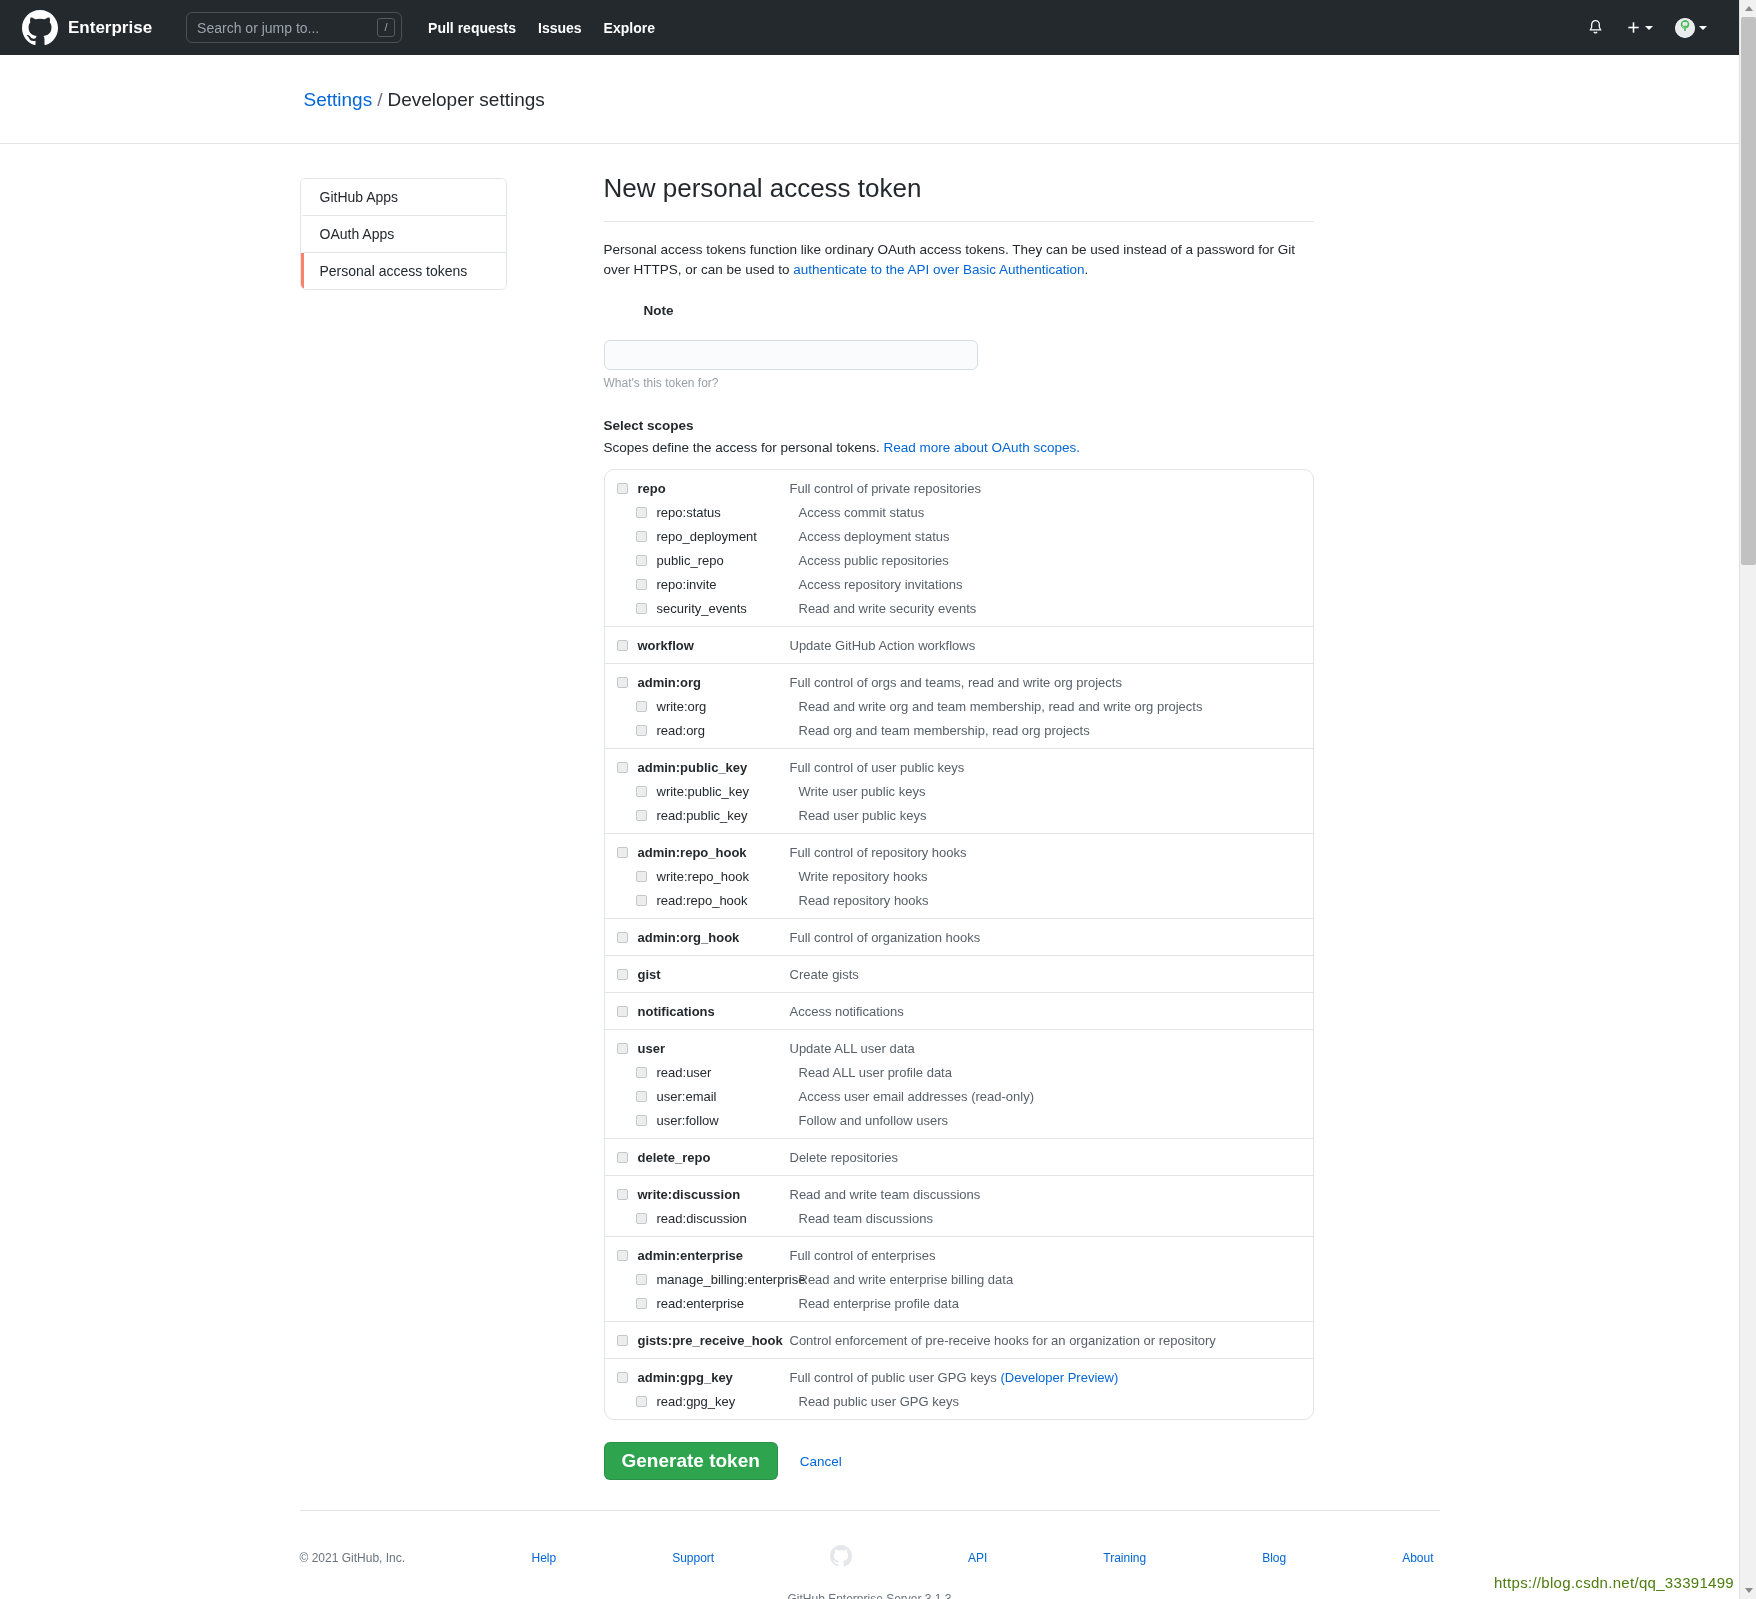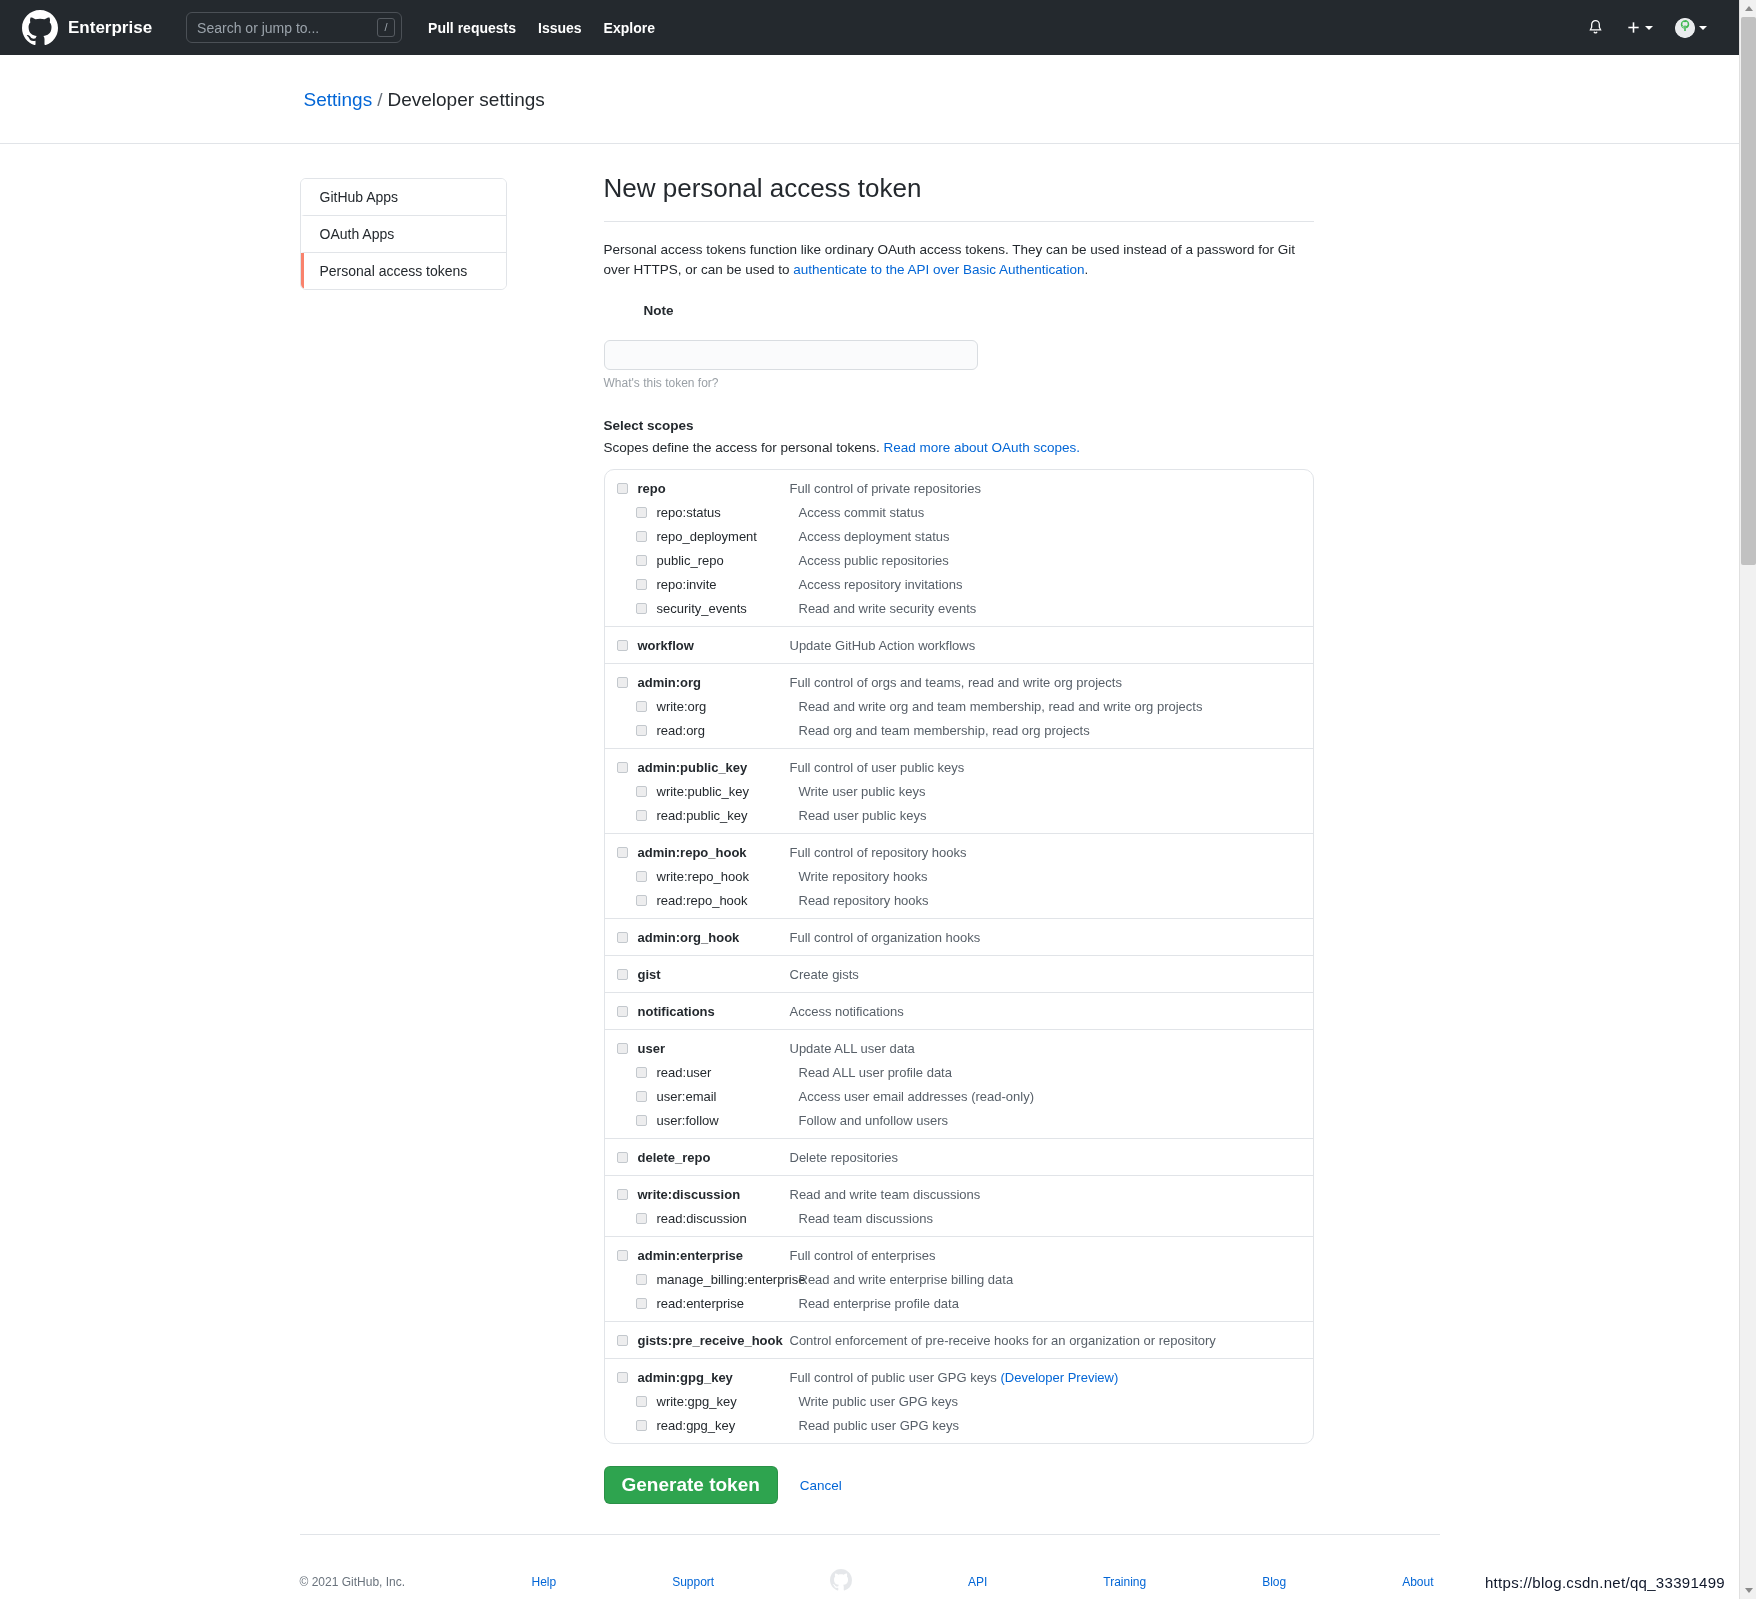--- a/index.html
+++ b/index.html
@@ -618,11 +618,6 @@
               </div>
               <div class="scope-row child">
                 <span class="cb"></span>
-                <span class="scope-name">write:gpg_key</span>
-                <span class="scope-desc">Write public user GPG keys</span>
-              </div>
-              <div class="scope-row child">
-                <span class="cb"></span>
                 <span class="scope-name">read:gpg_key</span>
                 <span class="scope-desc">Read public user GPG keys</span>
               </div>

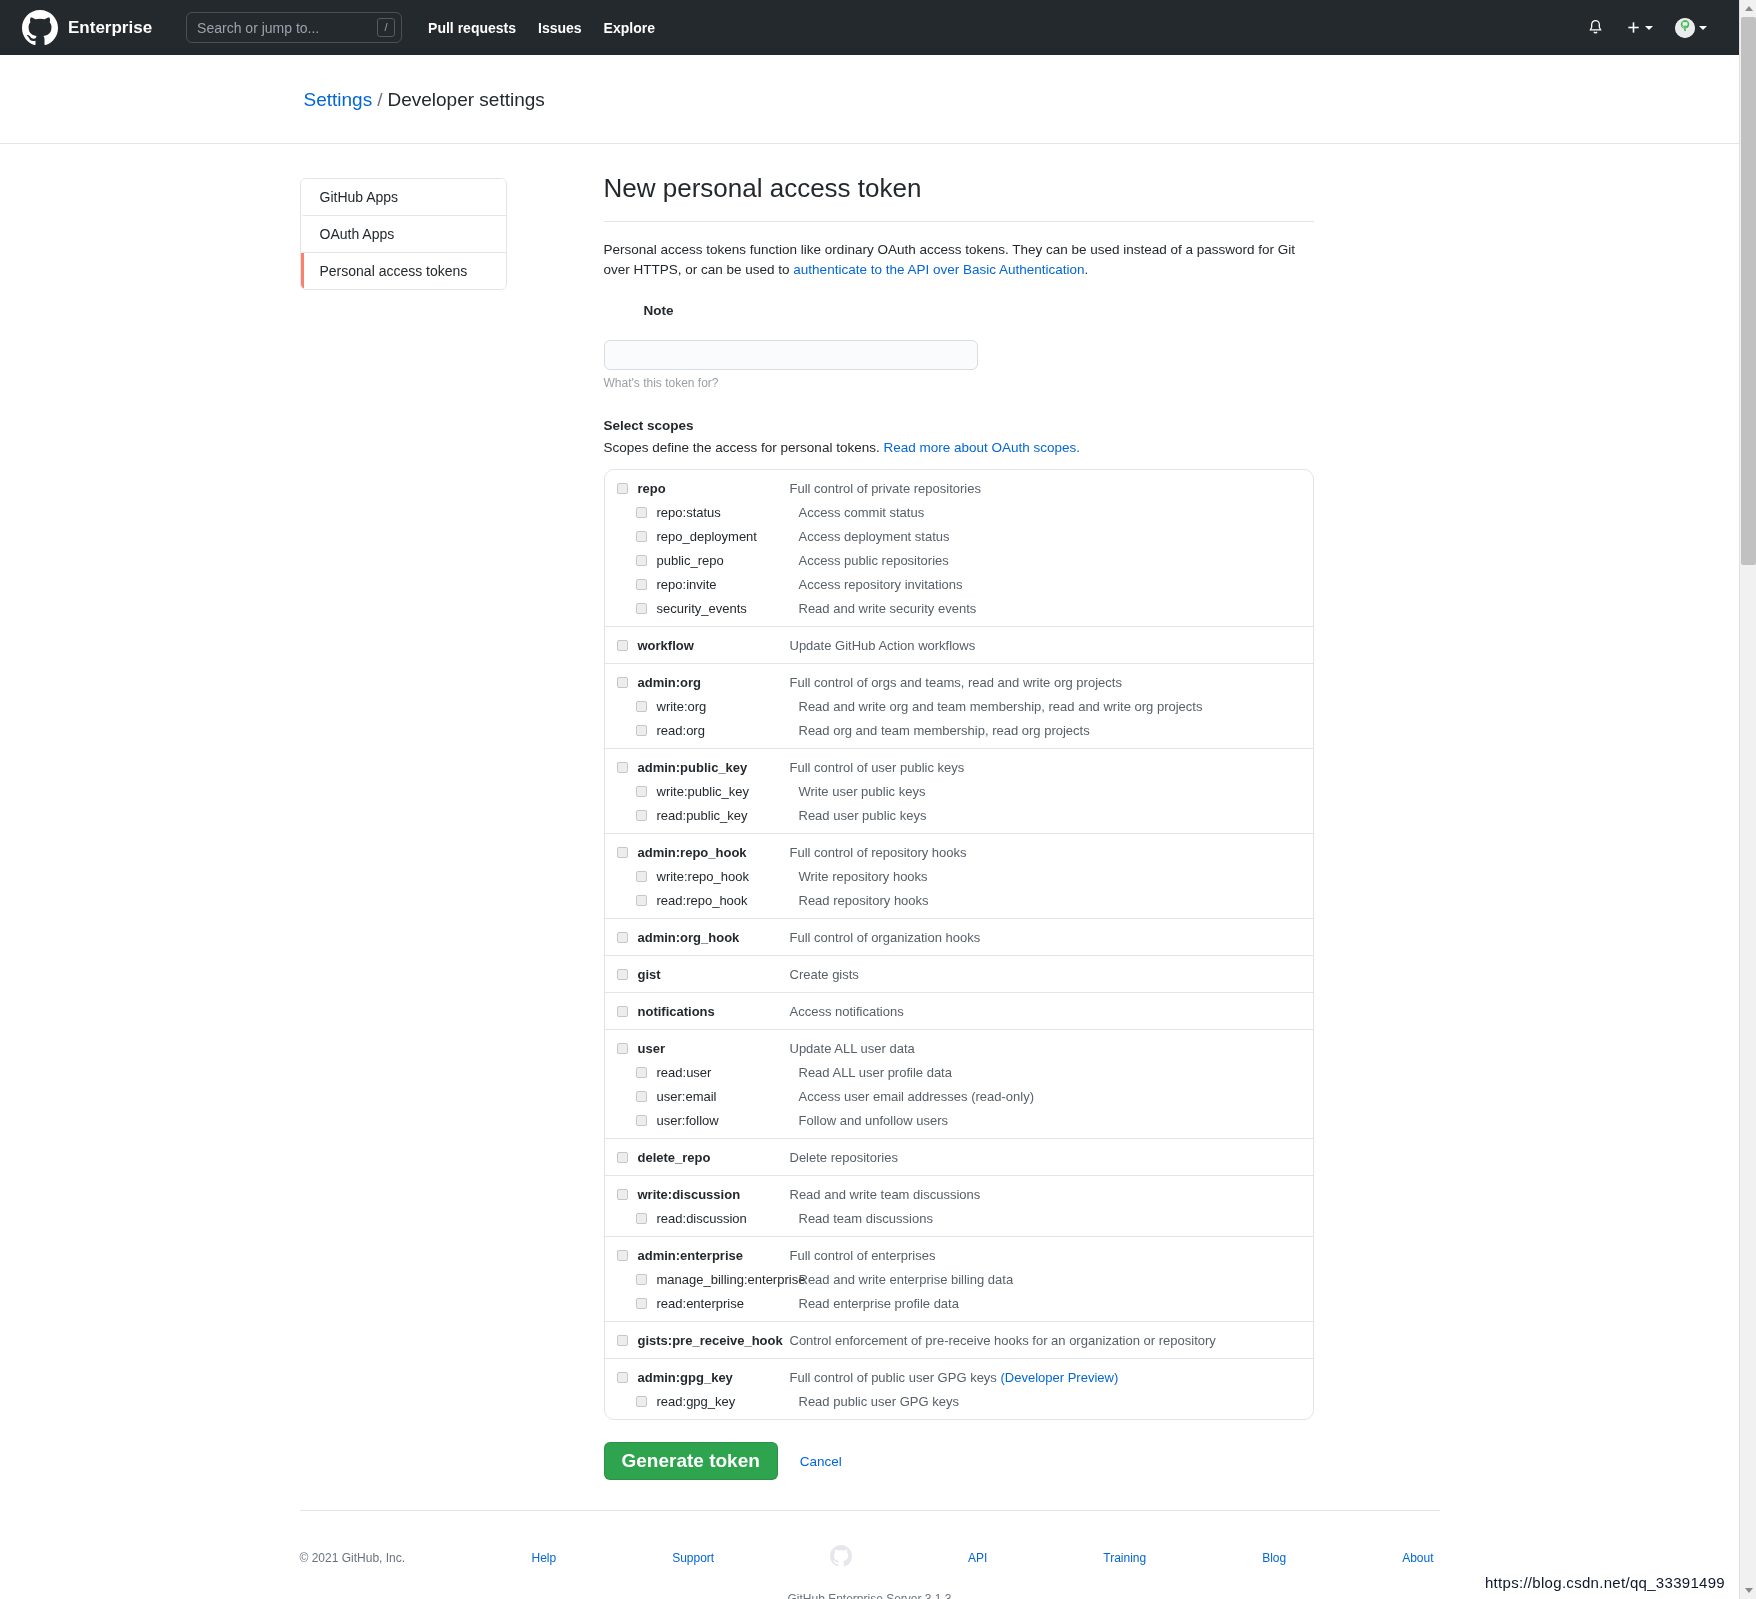--- a/index.html
+++ b/index.html
@@ -341,9 +341,9 @@
   }
   .watermark {
     position: absolute;
-    right: 31px; bottom: 8px;
+    right: 22px; bottom: 8px;
     font-size: 15px;
-    color: #0f172a;
+    color: #4d7c0f;
     letter-spacing: .3px;
     white-space: nowrap;
   }

